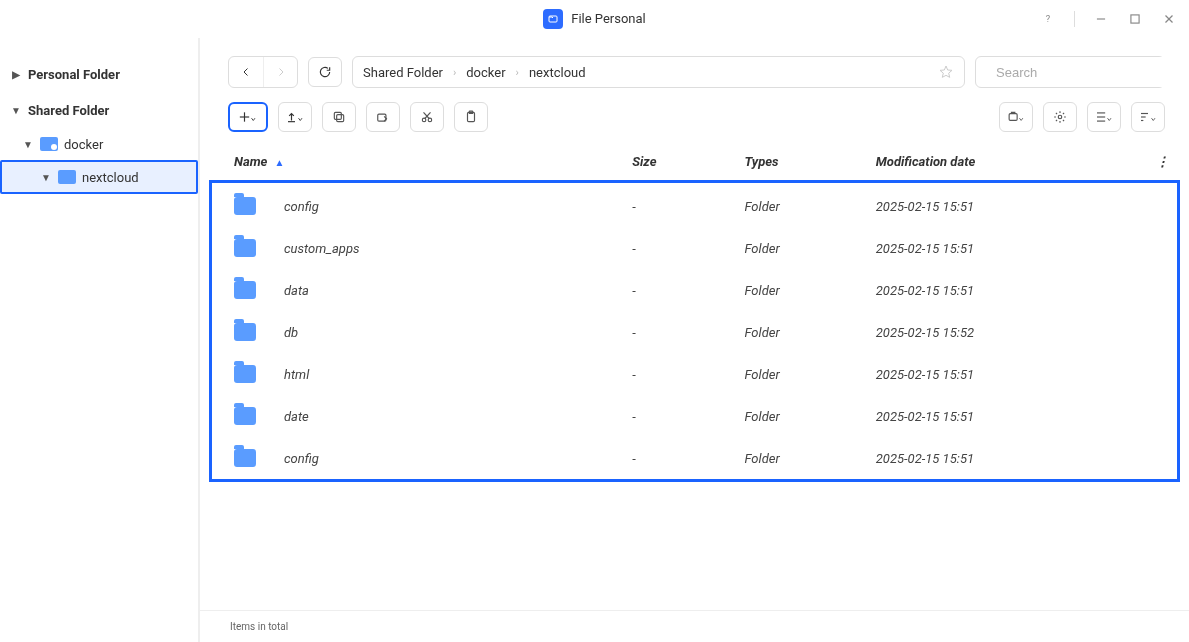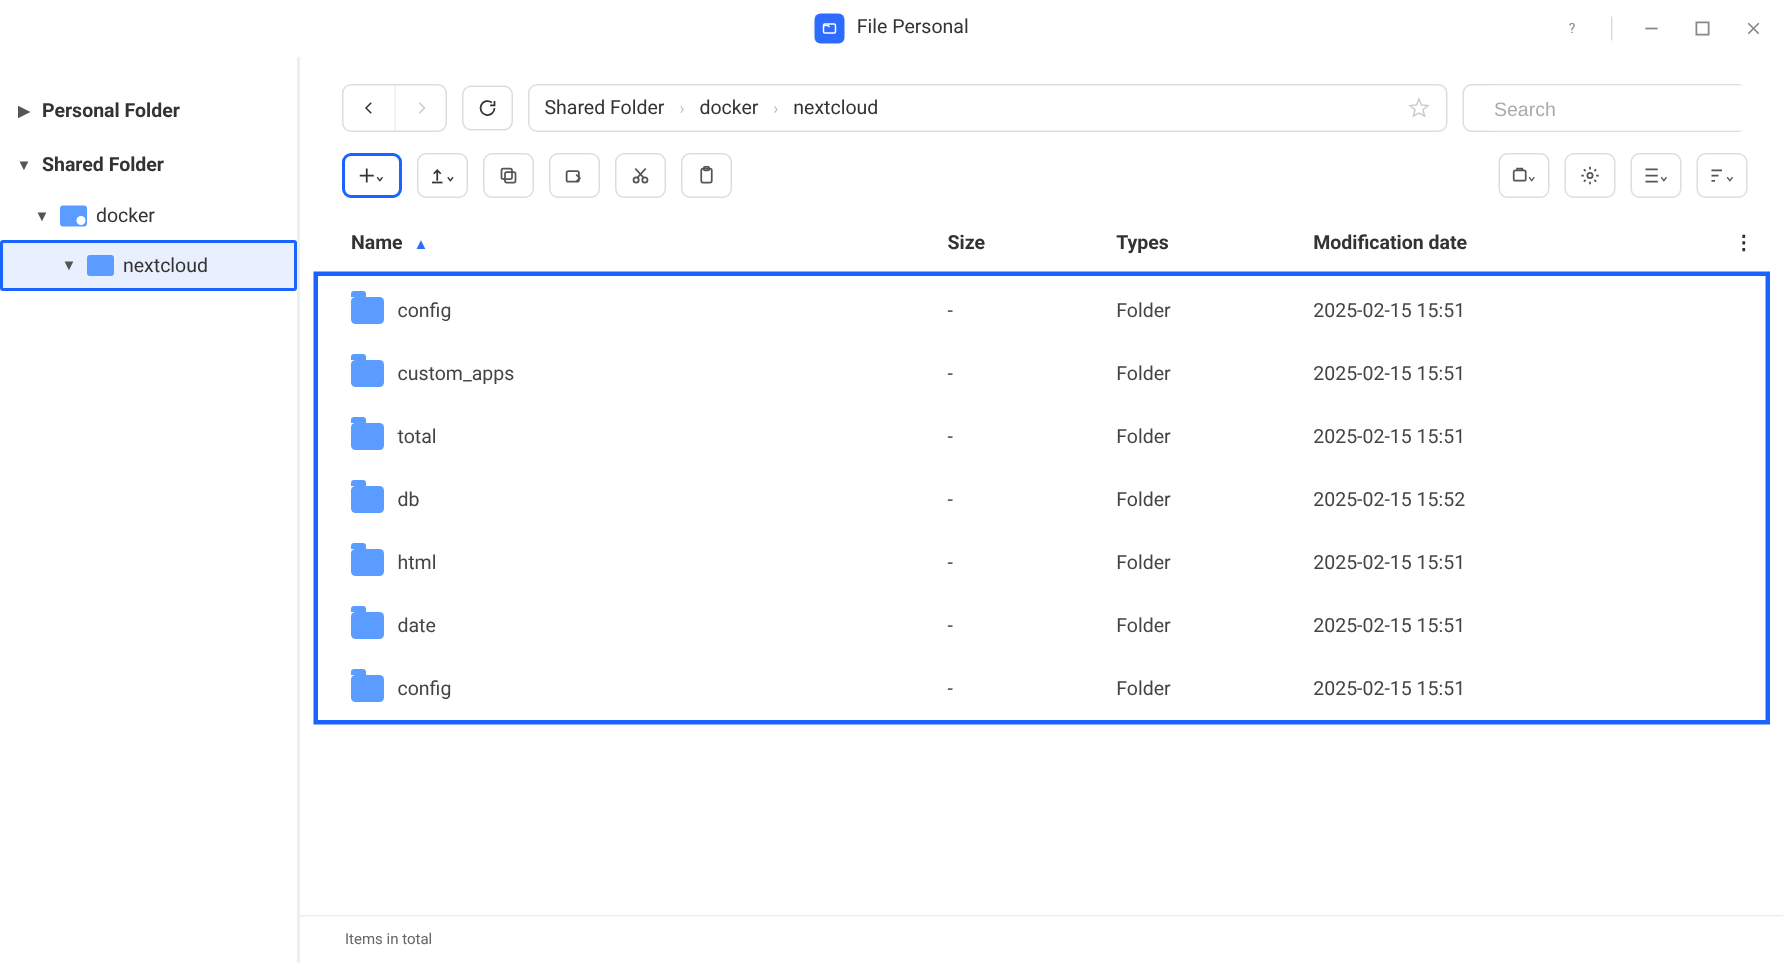--- a/index.html
+++ b/index.html
@@ -174,7 +174,7 @@
   .toolbar-row2 .spacer { flex:1; }
 
   .table-wrap { flex:1; overflow:auto; padding: 0 12px 0 12px; }
-  table { width: 100%; border-collapse: collapse; }
+  table { width: 100%; border-collapse: collapse; font-style: italic; }
   thead th {
     text-align: left;
     font-weight: 700;

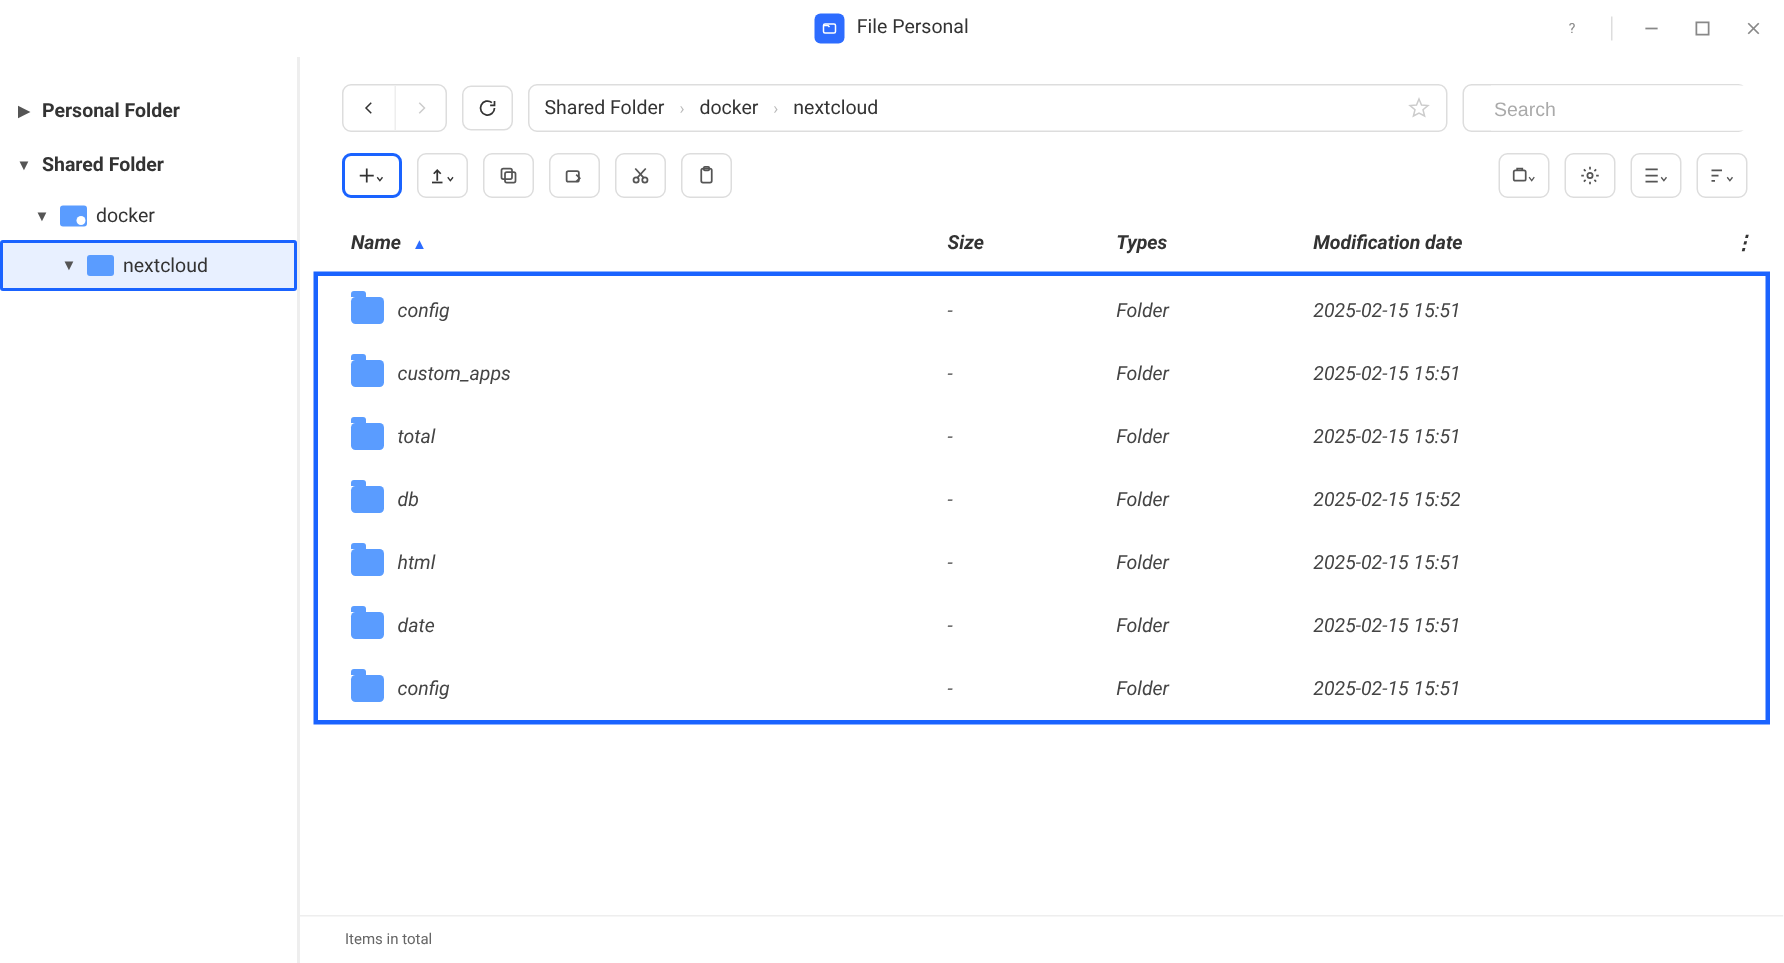--- a/index.html
+++ b/index.html
@@ -195,7 +195,7 @@
     color:#444;
   }
   tbody td.cell-name {
-    display:flex; align-items:center; gap:9px; padding-left: 22px;
+    display:flex; align-items:center; gap:28px; padding-left: 22px;
   }
   .folder-glyph {
     width: 22px; height: 18px;

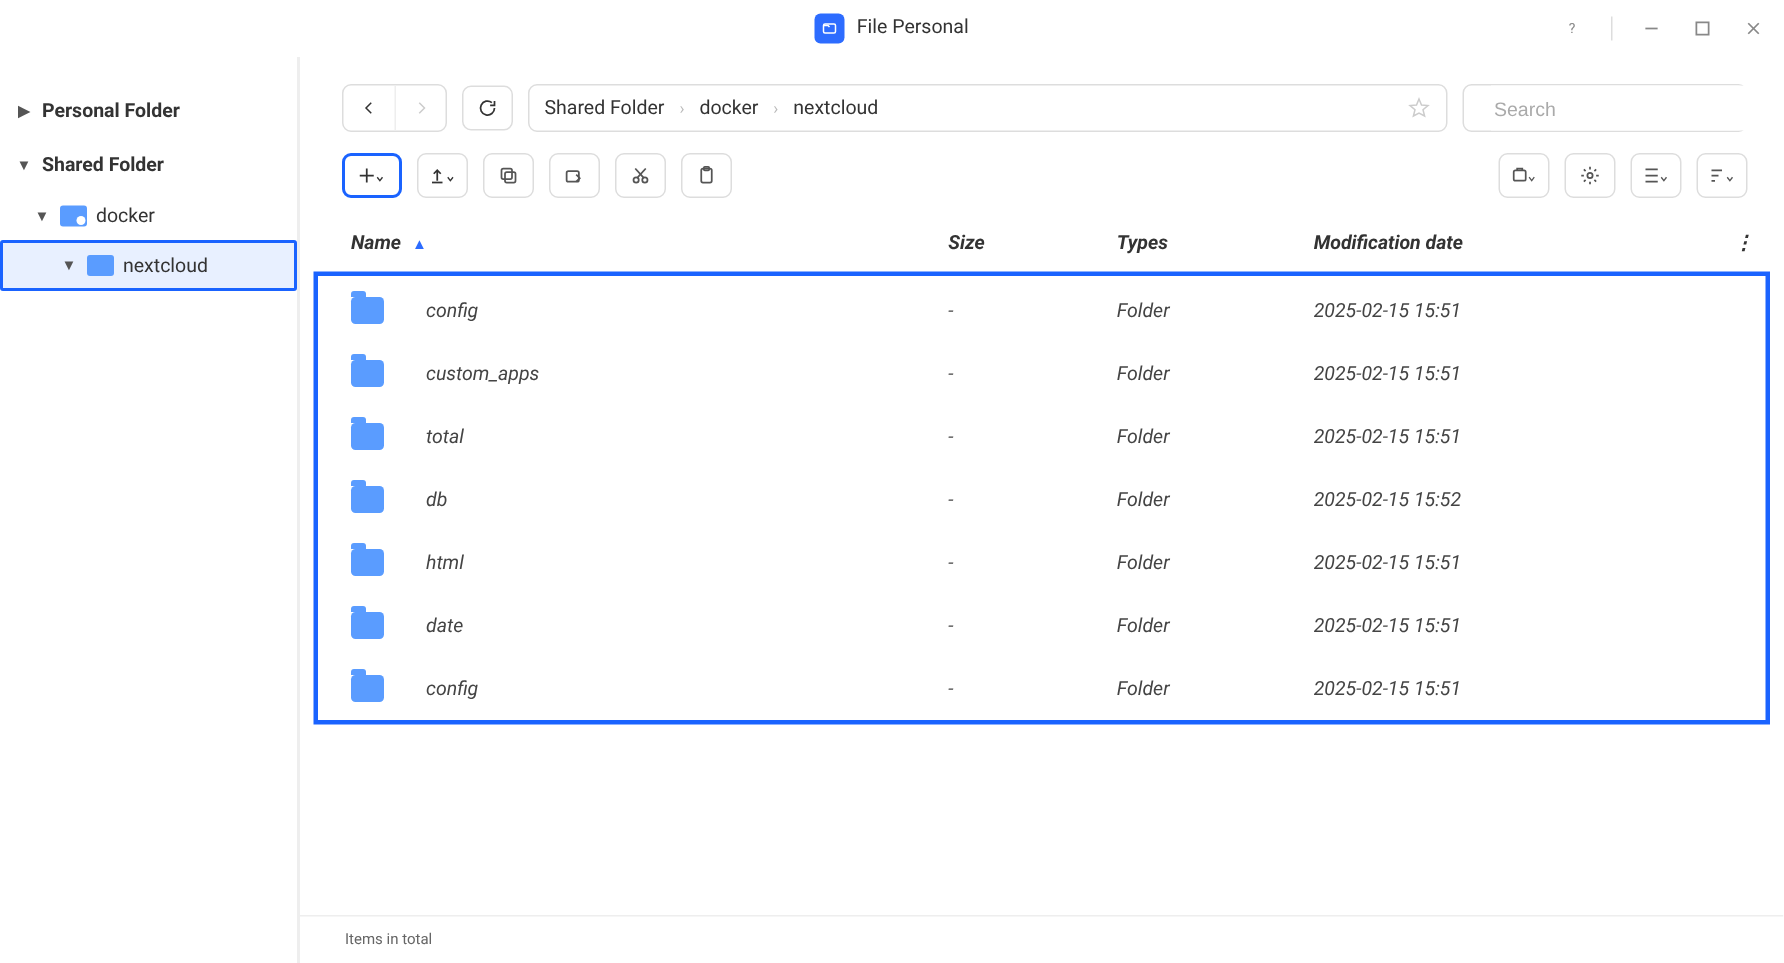--- a/index.html
+++ b/index.html
@@ -433,7 +433,7 @@
             <tr>
               <td class="cell-name">
                 <span class="folder-glyph"></span>
-                <span>total</span>
+                <span>data</span>
               </td>
               <td>-</td>
               <td>Folder</td>

